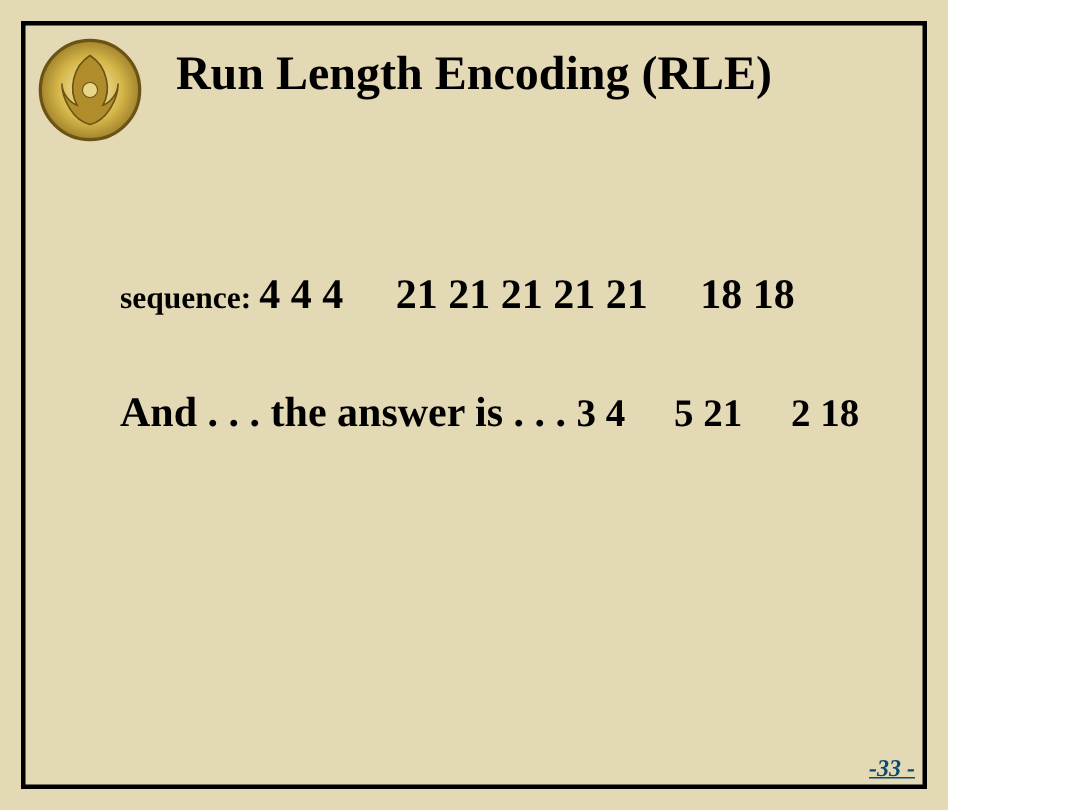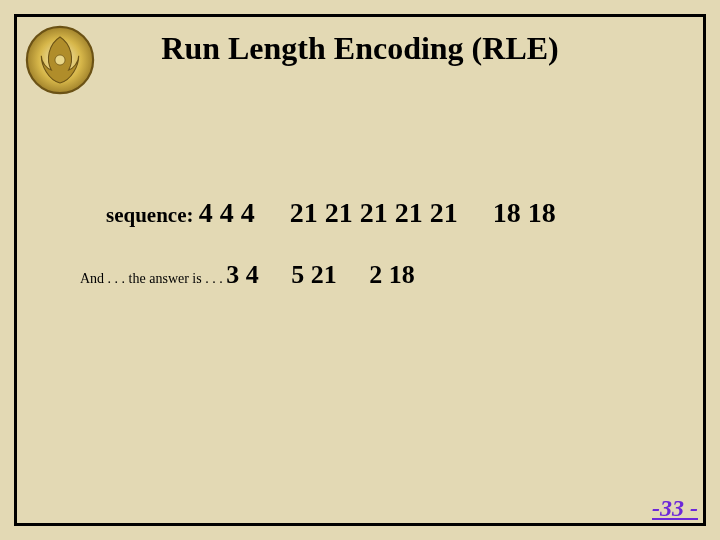--- a/index.html
+++ b/index.html
@@ -11,7 +11,7 @@
   }
   .slide {
     position: relative;
-    width: 720px;
+    width: 632px;
     height: 540px;
     background: #e3d9b4;
     box-sizing: border-box;

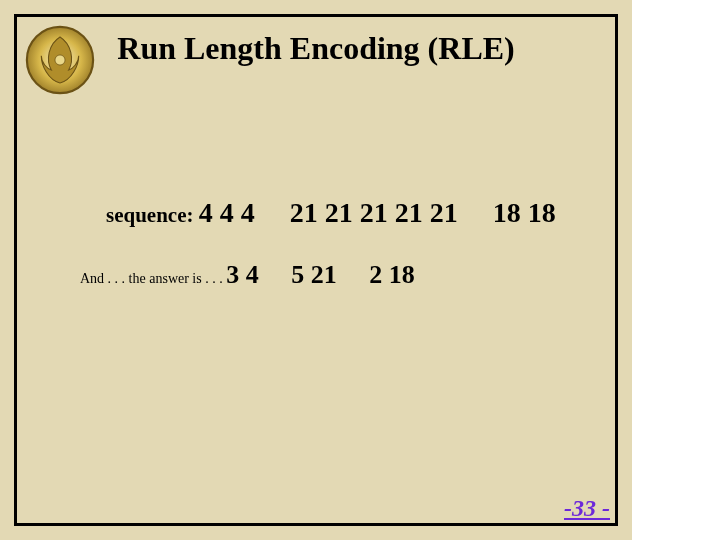--- a/index.html
+++ b/index.html
@@ -53,7 +53,7 @@
     line-height: 1.5;
   }
   .line1 { top: 130px; }
-  .line2 { top: 192px; margin-left: 26px; }
+  .line2 { top: 176px; }
   .line3 { top: 255px; }
   .seq-label {
     font-size: 21px;

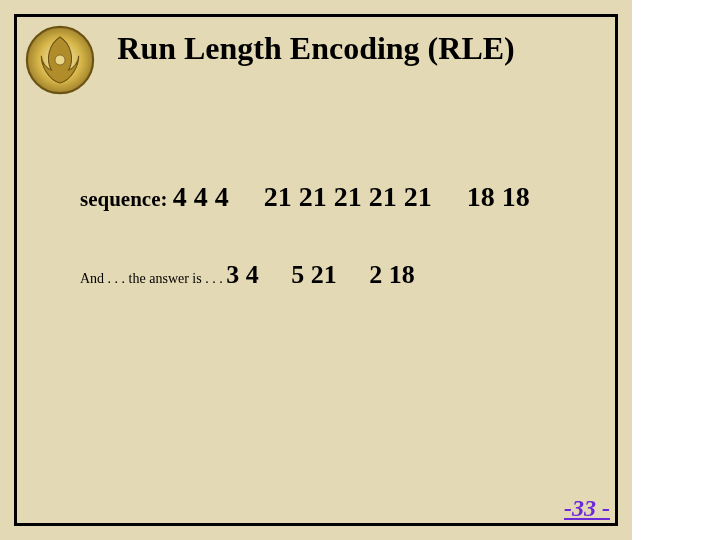--- a/index.html
+++ b/index.html
@@ -64,8 +64,8 @@
     font-weight: bold;
   }
   .answer-prefix {
-    font-size: 14px;
-    font-weight: normal;
+    font-size: 28px;
+    font-weight: bold;
   }
   .answer-values {
     font-size: 26px;

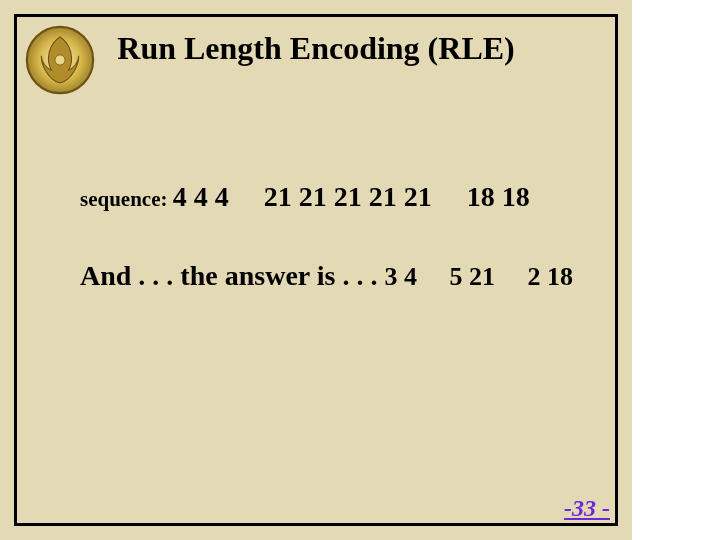--- a/index.html
+++ b/index.html
@@ -75,10 +75,10 @@
     position: absolute;
     bottom: 18px;
     right: 22px;
-    font-size: 24px;
+    font-size: 16px;
     font-style: italic;
     font-weight: bold;
-    color: #6d28d9;
+    color: #0c4a6e;
     text-decoration: underline;
   }
 </style>

